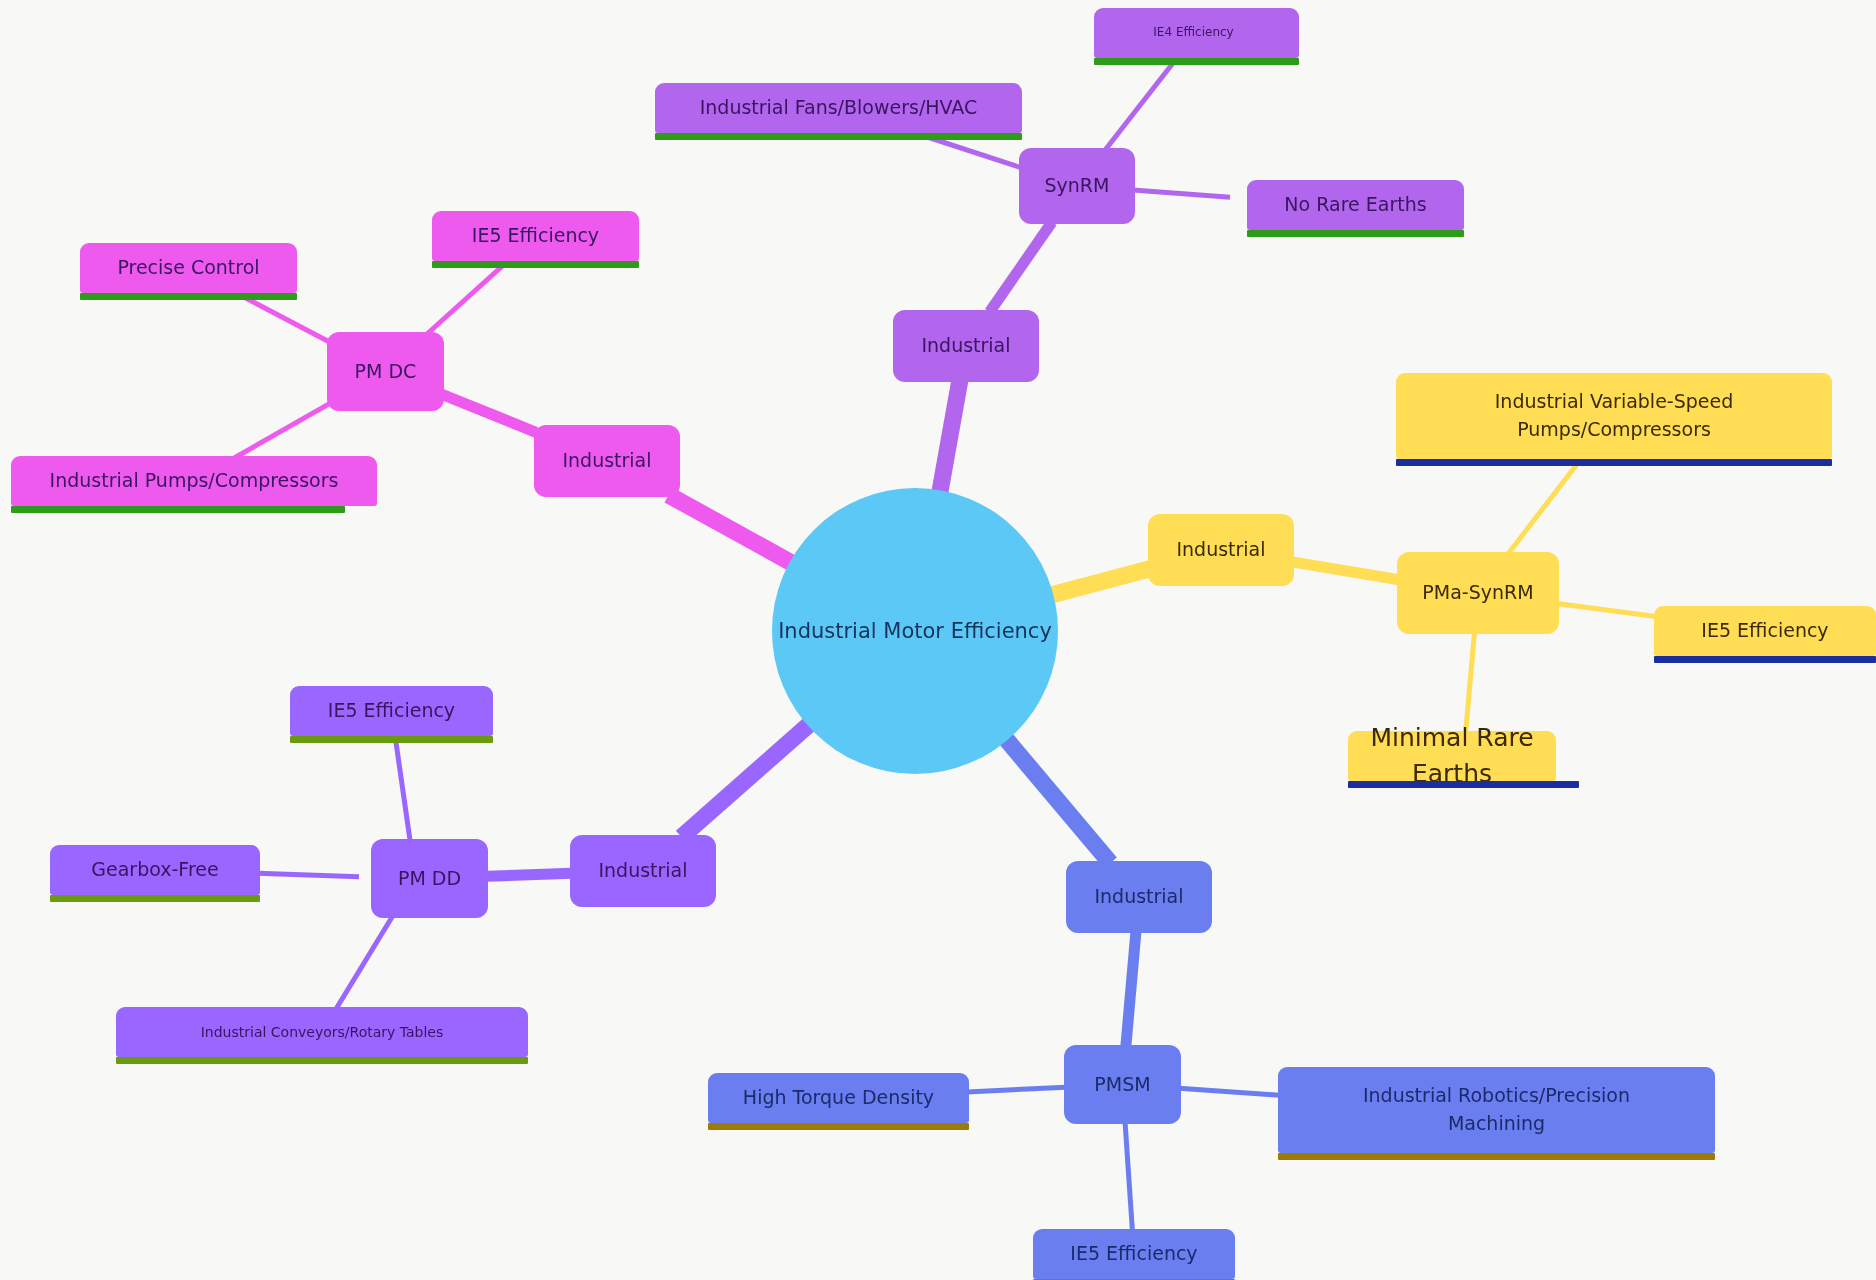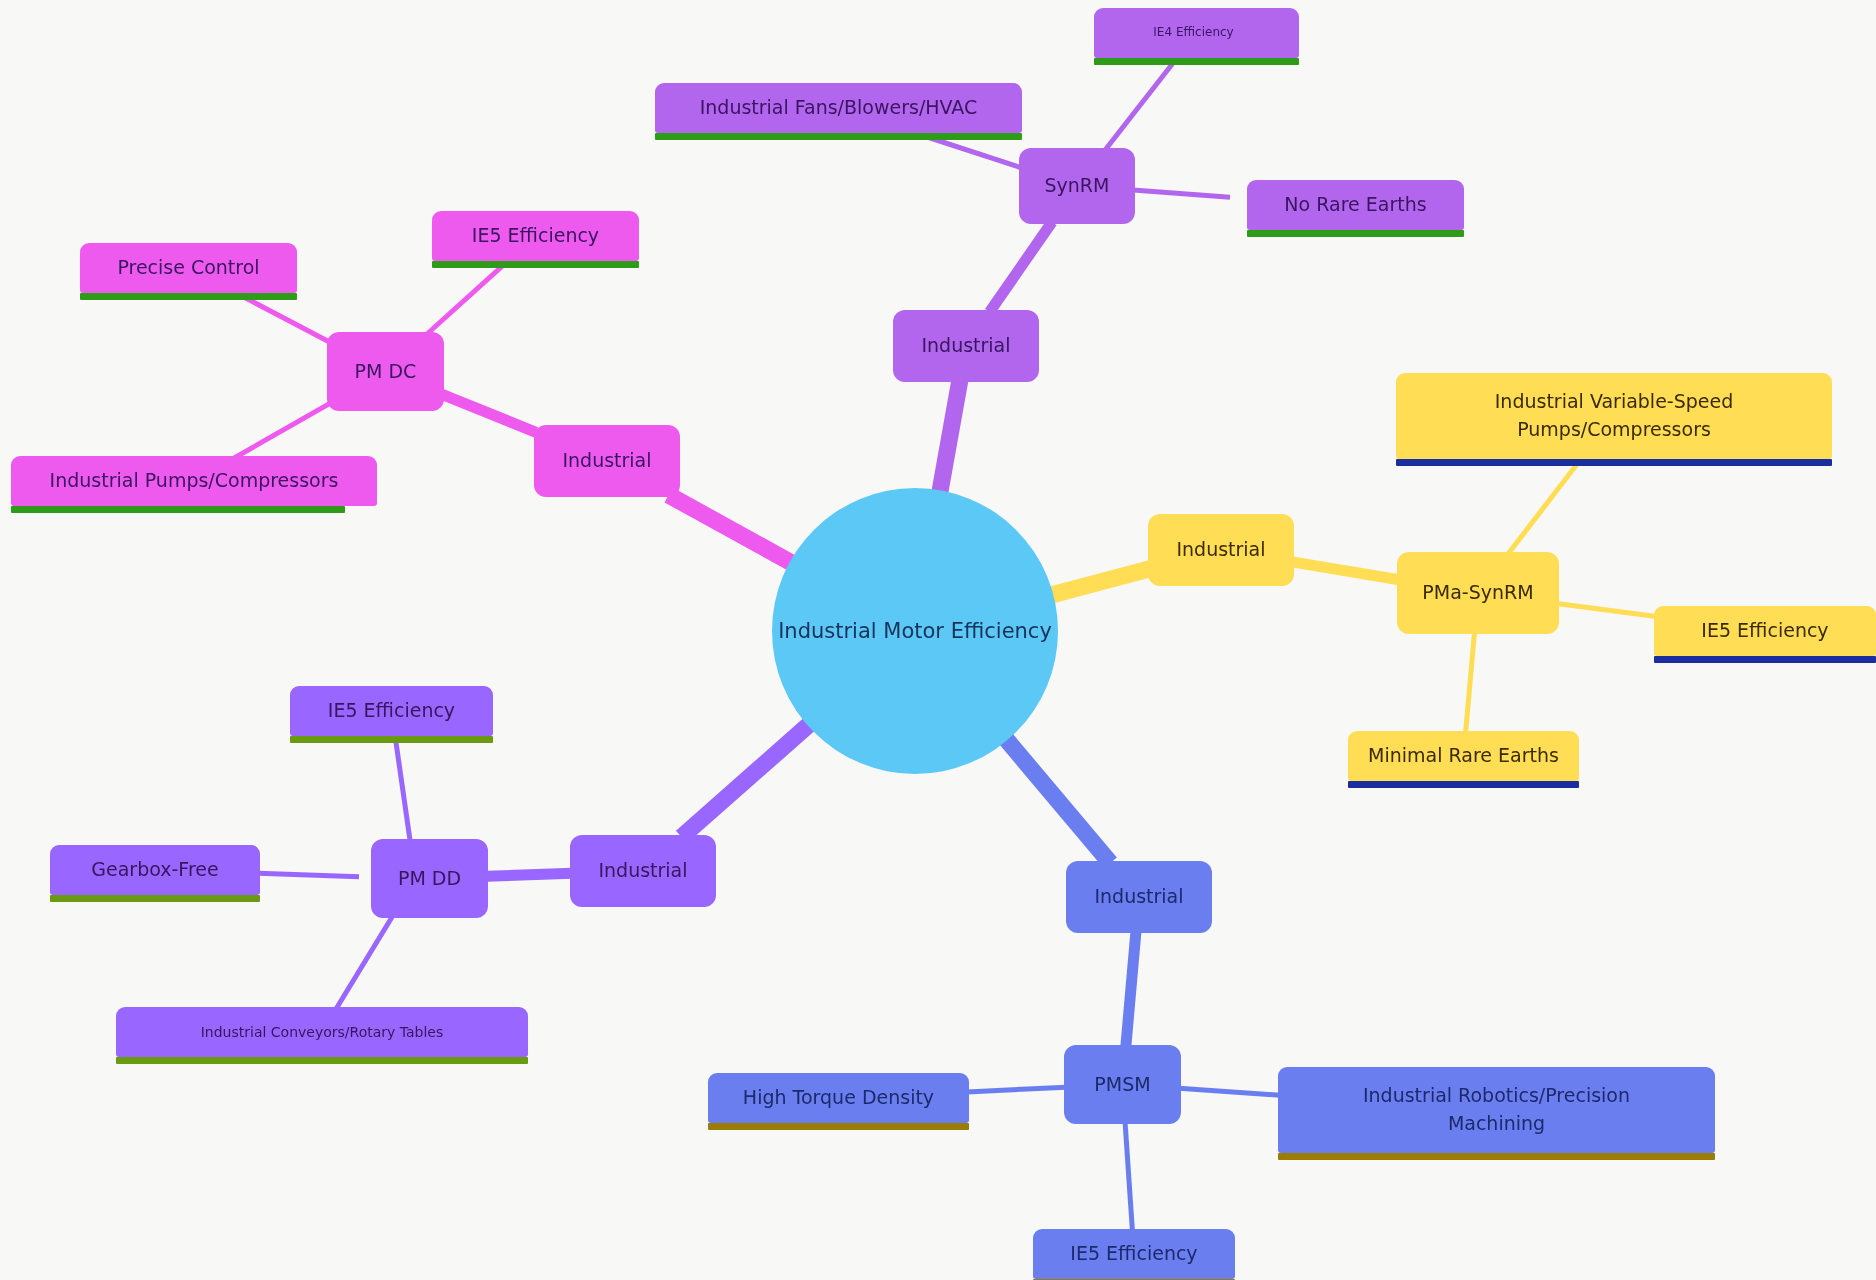--- a/index.html
+++ b/index.html
@@ -151,7 +151,7 @@
         <div class="leaf-underline" style="background: rgb(26, 46, 160);"></div>
       </div>
       <div class="leaf-wrap" style="left: 1348px; top: 731px; width: 231px; height: 50px;">
-        <div class="node leaf" style="width: 231px; height: 50px; background: rgb(255, 221, 85); color: rgb(59, 42, 0); font-size: 19px;">Minimal Rare Earths</div>
+        <div class="node leaf" style="width: 208px; height: 50px; background: rgb(255, 221, 85); color: rgb(59, 42, 0); font-size: 25px;">Minimal Rare Earths</div>
         <div class="leaf-underline" style="background: rgb(26, 46, 160);"></div>
       </div>
       <div class="leaf-wrap" style="left: 570px; top: 835px; width: 146px; height: 72px;">

